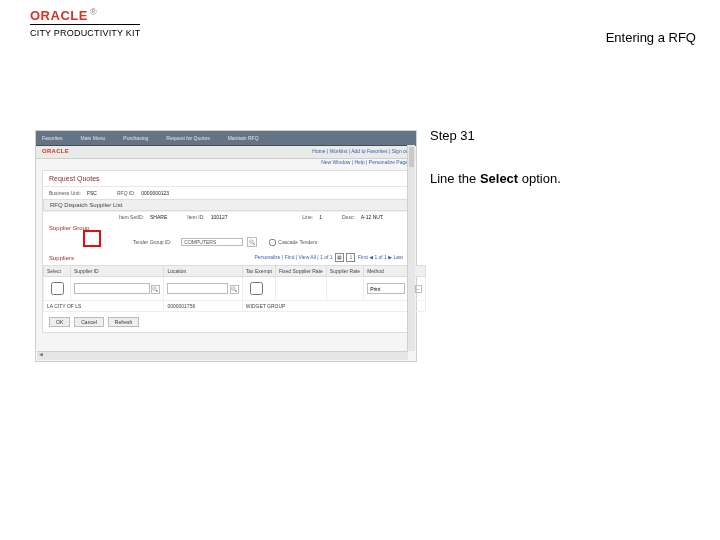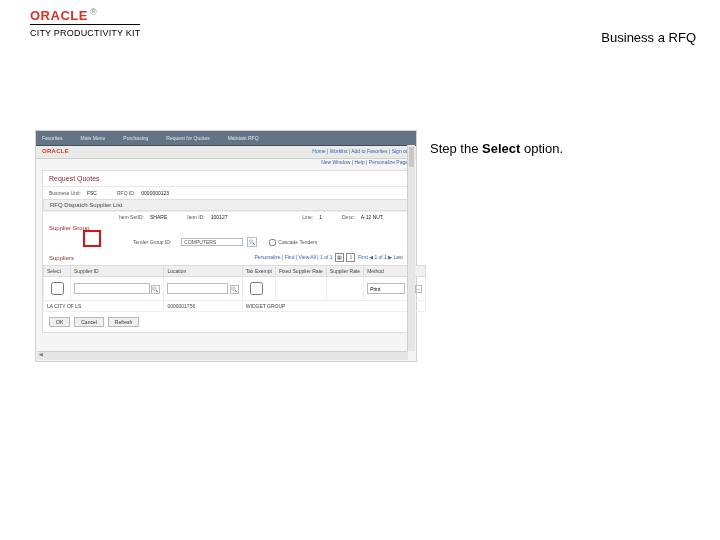--- a/index.html
+++ b/index.html
@@ -82,7 +82,7 @@
     </div>
     <div id="logo-rule"></div>
     <div id="upk">CITY PRODUCTIVITY KIT</div>
-    <div id="title">Business a RFQ</div>
+    <div id="title">Entering a RFQ</div>
   </div>
 
   <div id="side">

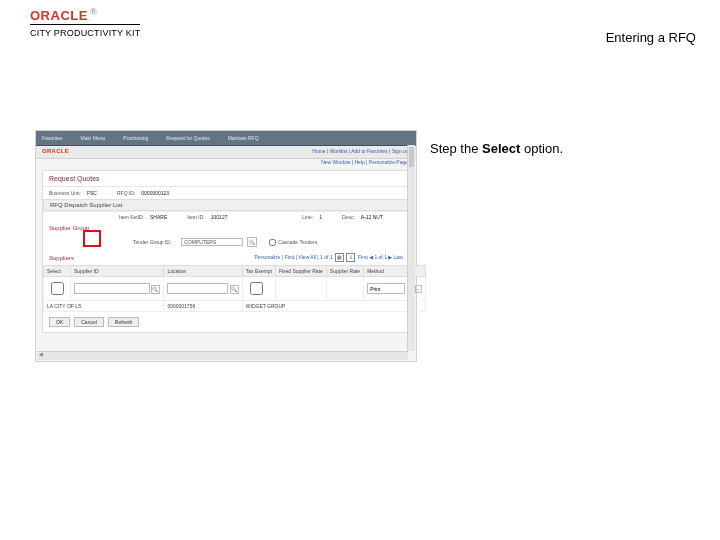--- a/index.html
+++ b/index.html
@@ -86,6 +86,7 @@
   </div>
 
   <div id="side">
+    <p class="step">Step 31</p>
     <p class="inst">
       <span>Step the </span><b>Select</b><span> option.</span>
     </p>

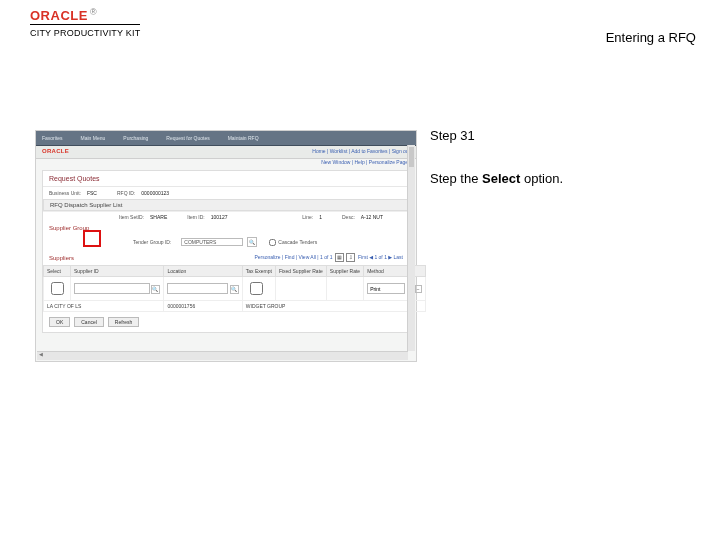--- a/index.html
+++ b/index.html
@@ -88,7 +88,7 @@
   <div id="side">
     <p class="step">Step 31</p>
     <p class="inst">
-      <span>Step the </span><b>Select</b><span> option.</span>
+      <span>Line the </span><b>Select</b><span> option.</span>
     </p>
   </div>
 

